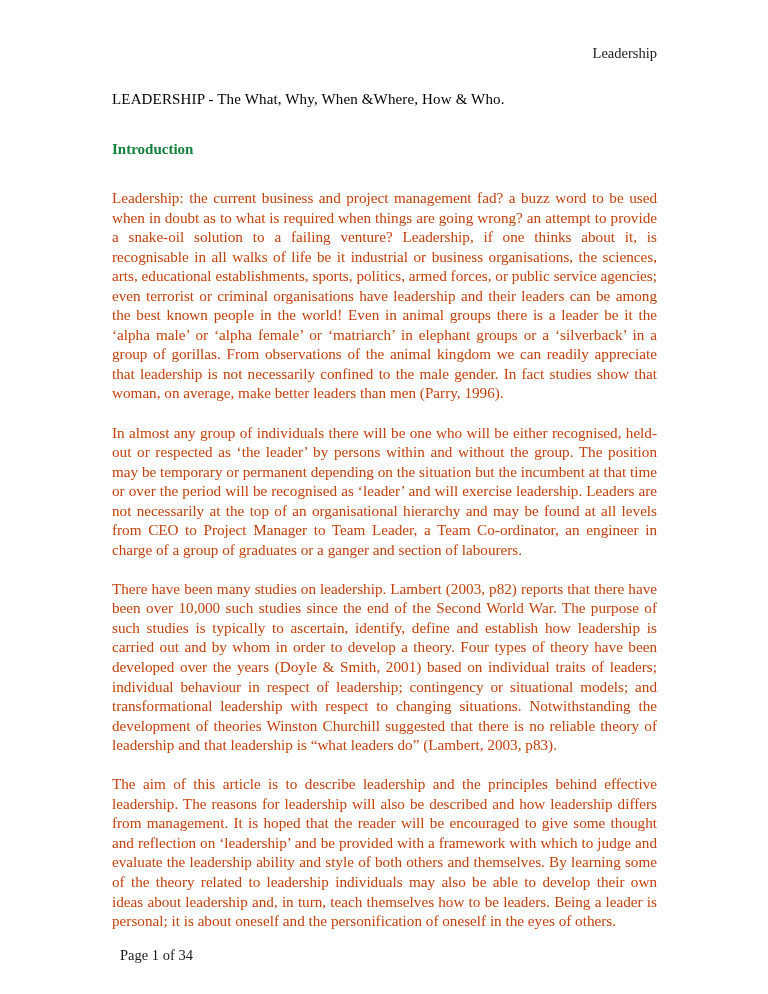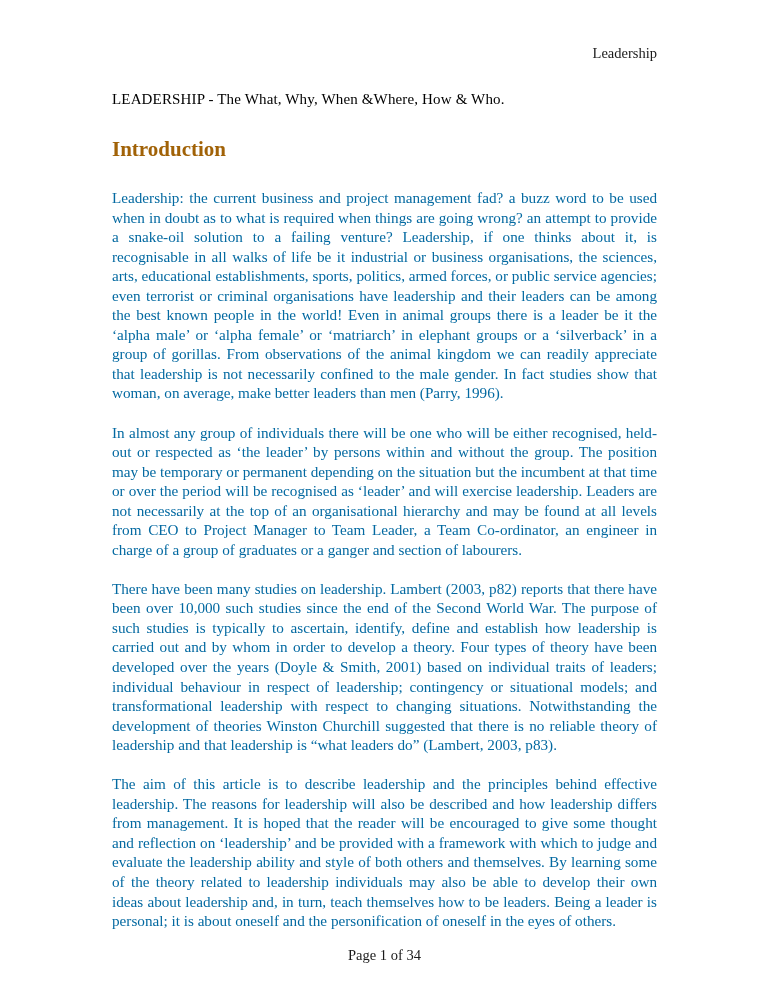--- a/index.html
+++ b/index.html
@@ -46,11 +46,11 @@
     color: #000;
   }
   .section-heading {
-    font-size: 21px;
+    font-size: 15px;
     font-weight: bold;
     line-height: 20px;
     margin: 0 0 29px 0;
-    color: #a16207;
+    color: #15803d;
   }
   .body-par {
     font-size: 15.2px;

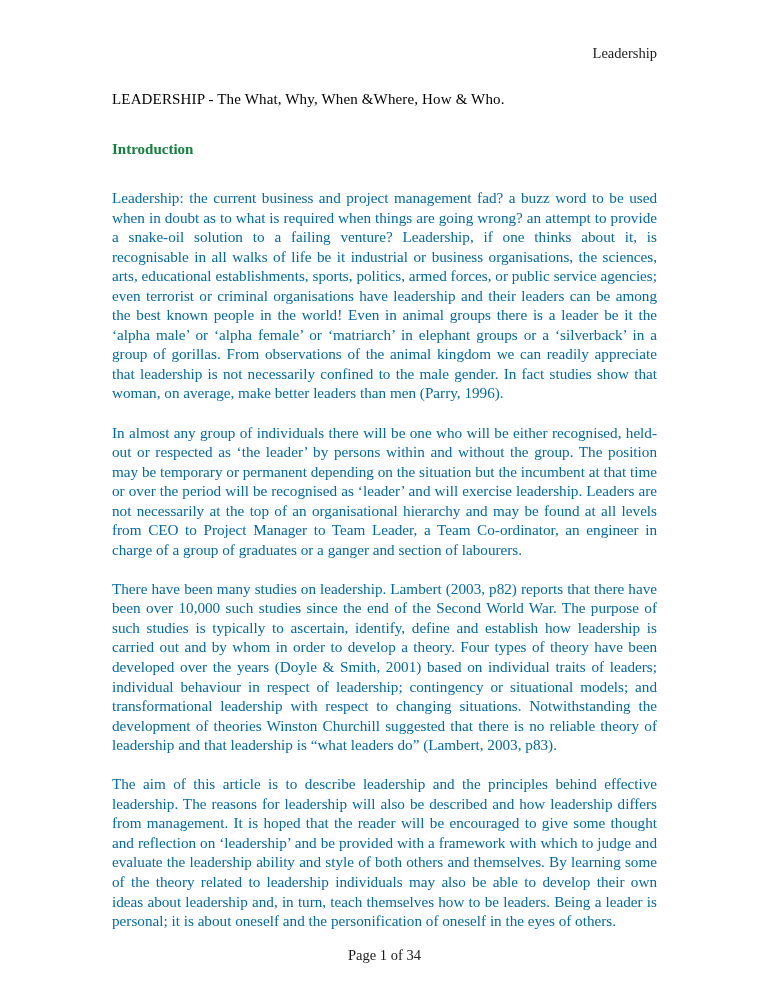--- a/index.html
+++ b/index.html
@@ -58,7 +58,7 @@
     text-align: justify;
     text-justify: inter-word;
     margin: 0 0 19.5px 0;
-    color: #0369a1;
+    color: #c2410c;
     hyphens: none;
   }
   .body-par:last-child {

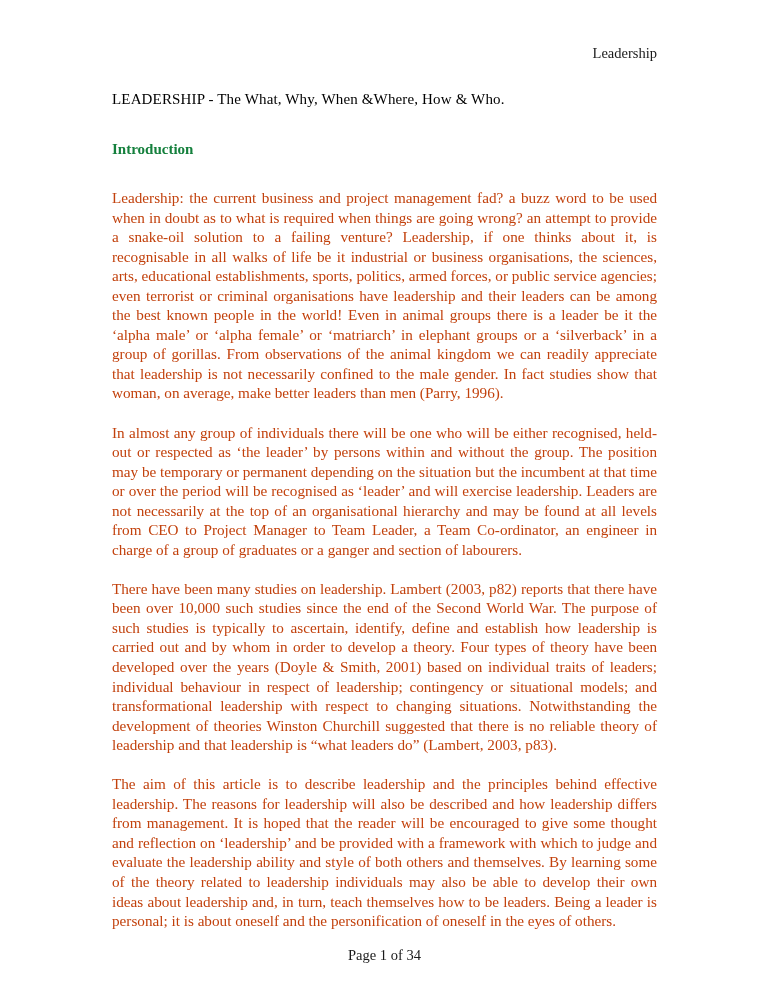--- a/index.html
+++ b/index.html
@@ -67,9 +67,9 @@
   .page-footer {
     position: absolute;
     bottom: 30px;
-    left: 112px;
+    left: 120px;
     width: 545px;
-    text-align: center;
+    text-align: left;
     font-size: 14.5px;
     line-height: 18px;
     color: #1a1a1a;

